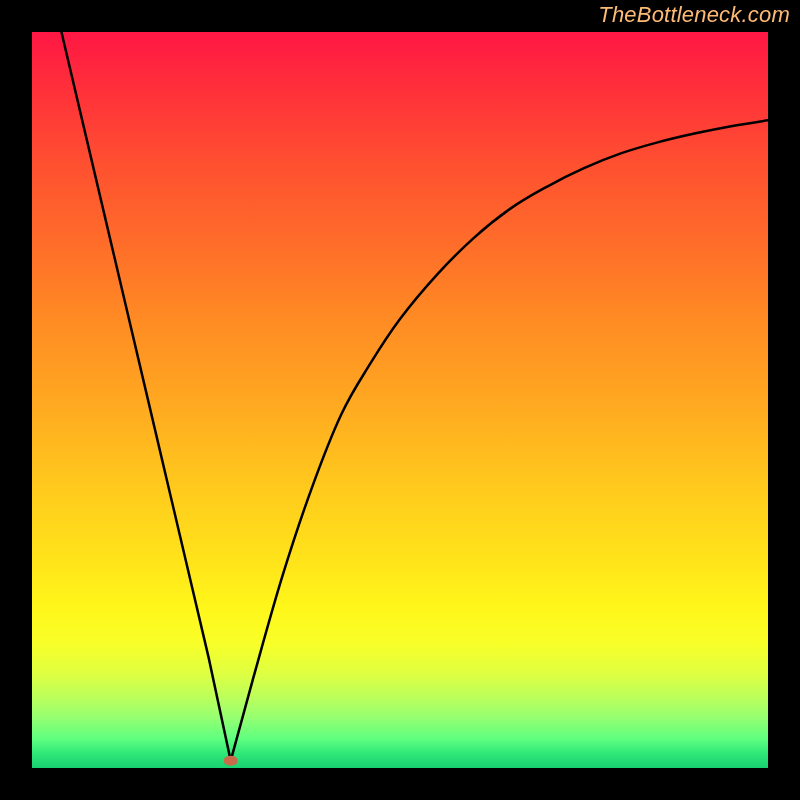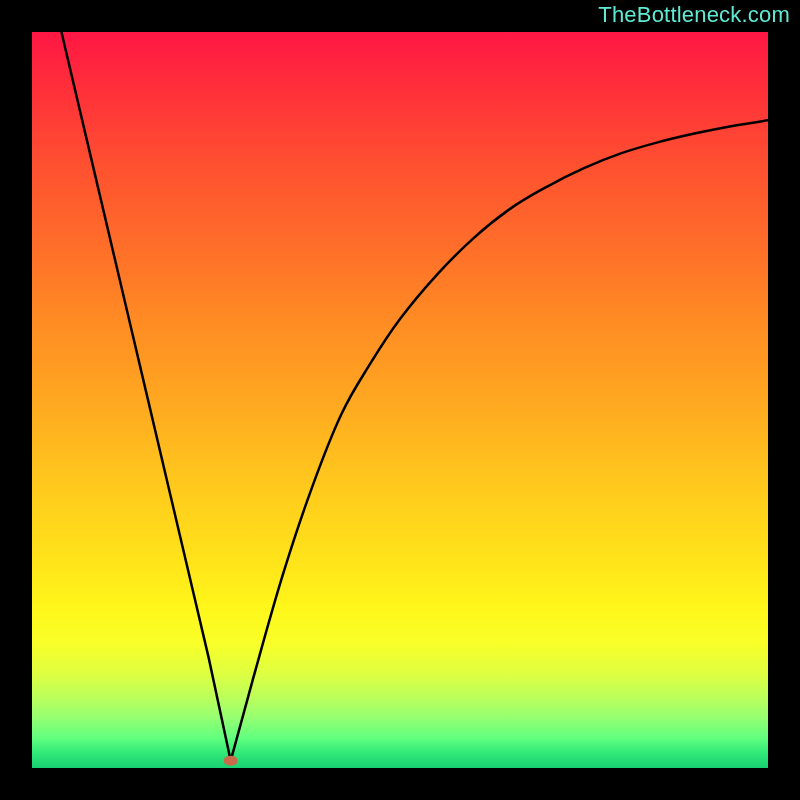--- a/index.html
+++ b/index.html
@@ -16,9 +16,10 @@
     right: 10px;
     font-family: Arial, Helvetica, sans-serif;
     font-size: 22px;
-    color: #5eead4;
+    color: #fdba74;
     font-weight: 500;
     letter-spacing: 0.2px;
+    font-style: italic;
   }
   .plot-area {
     position: absolute;

